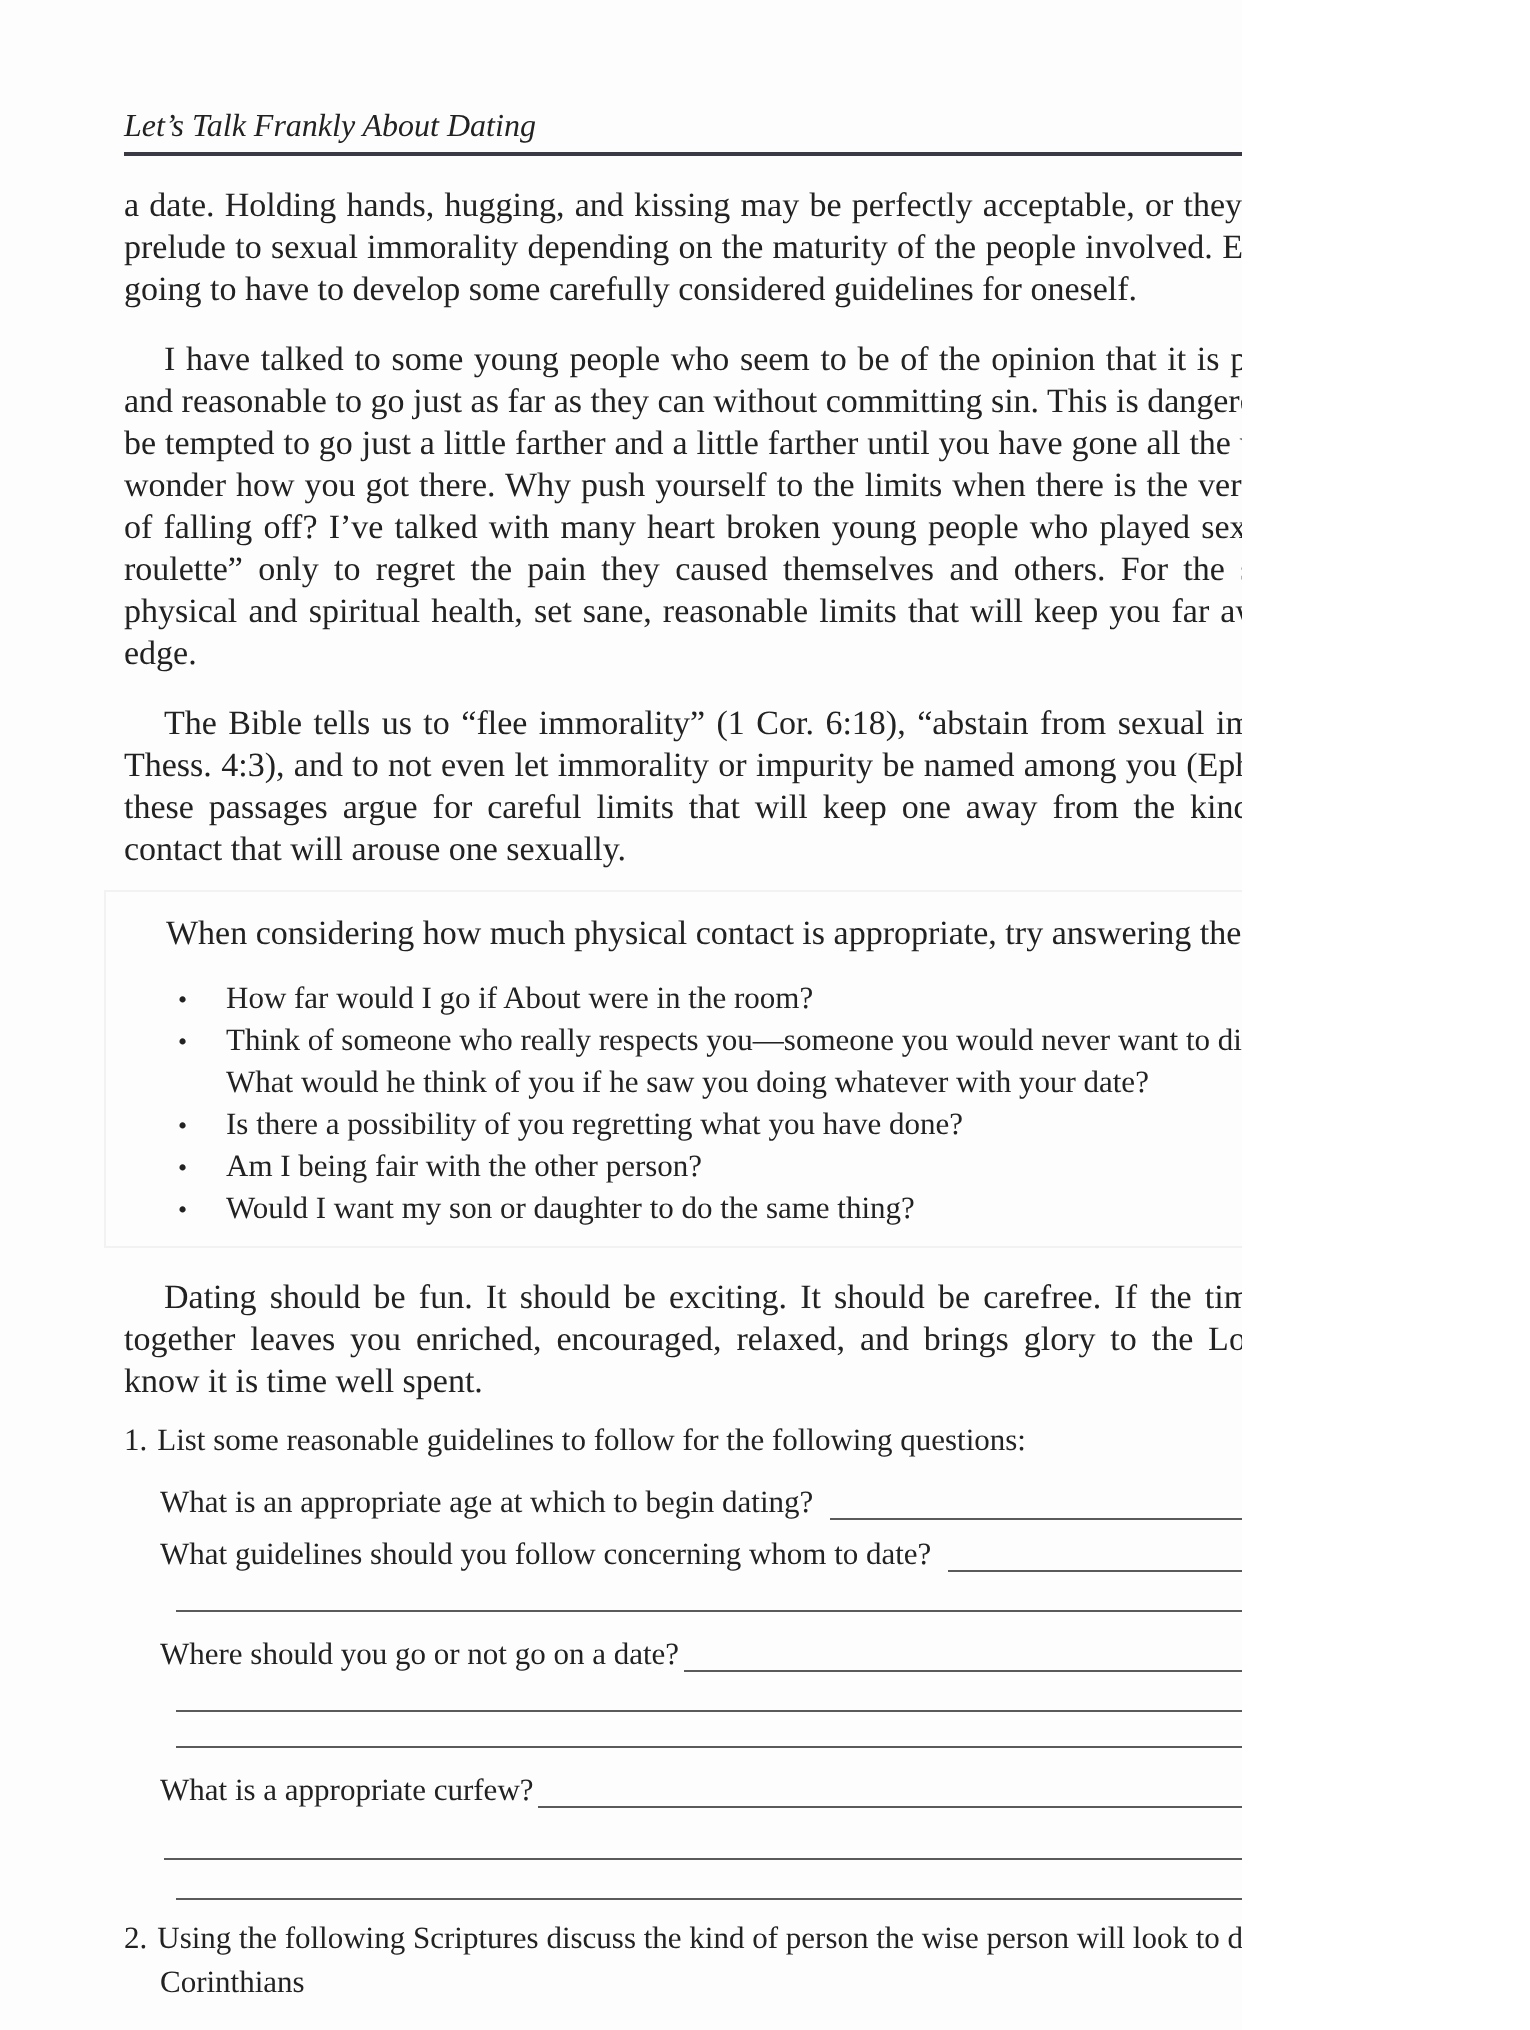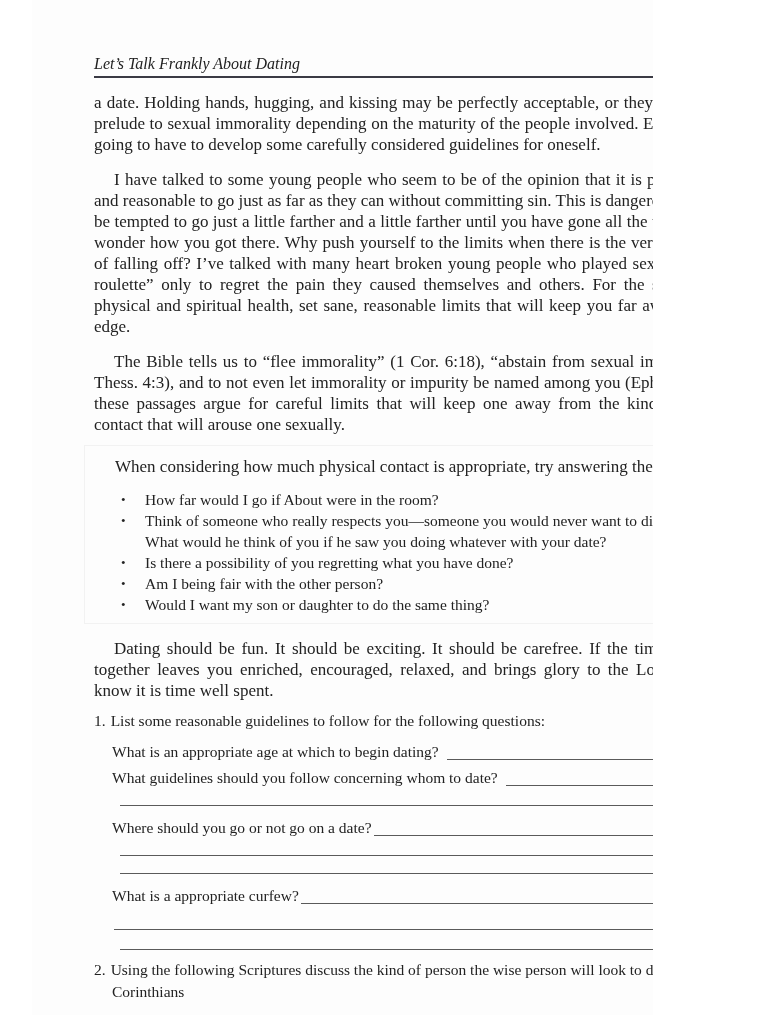--- a/index.html
+++ b/index.html
@@ -21,7 +21,6 @@
     background: var(--paper);
     padding: 55px 0 0 62px;
     overflow: hidden;
-    margin-left: 32px;
   }
   
   .hdr {

